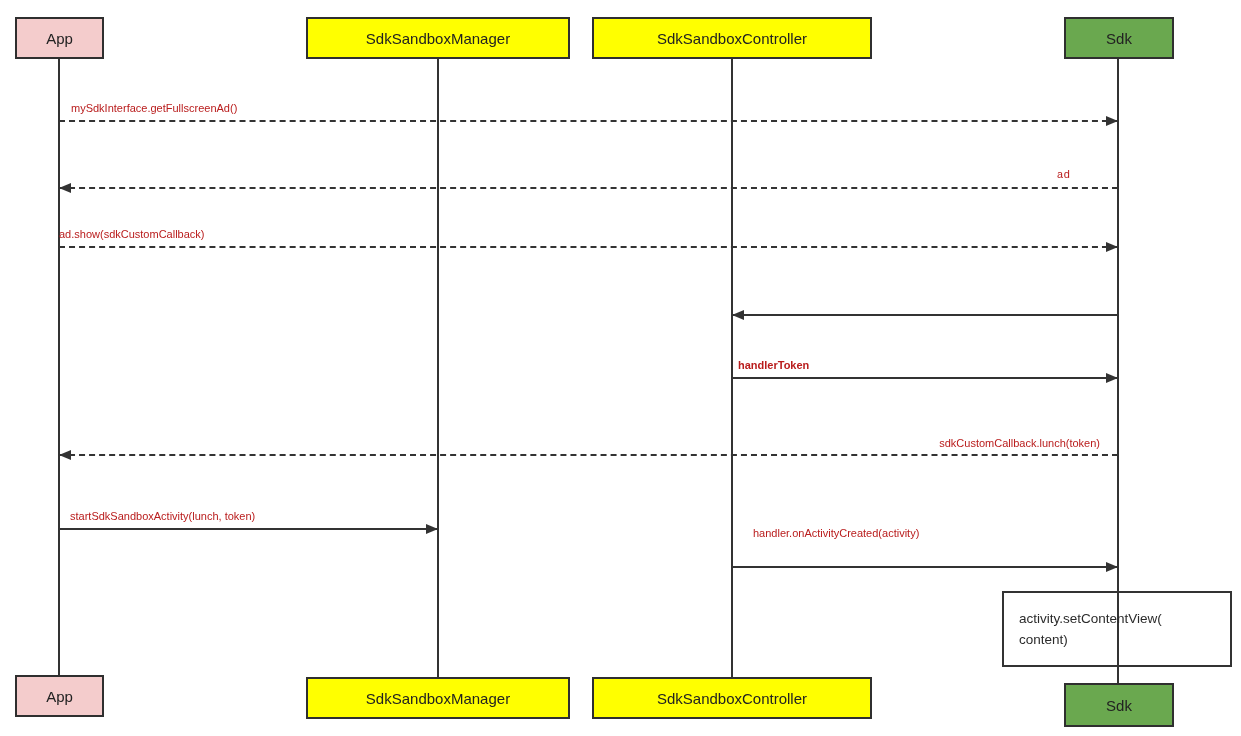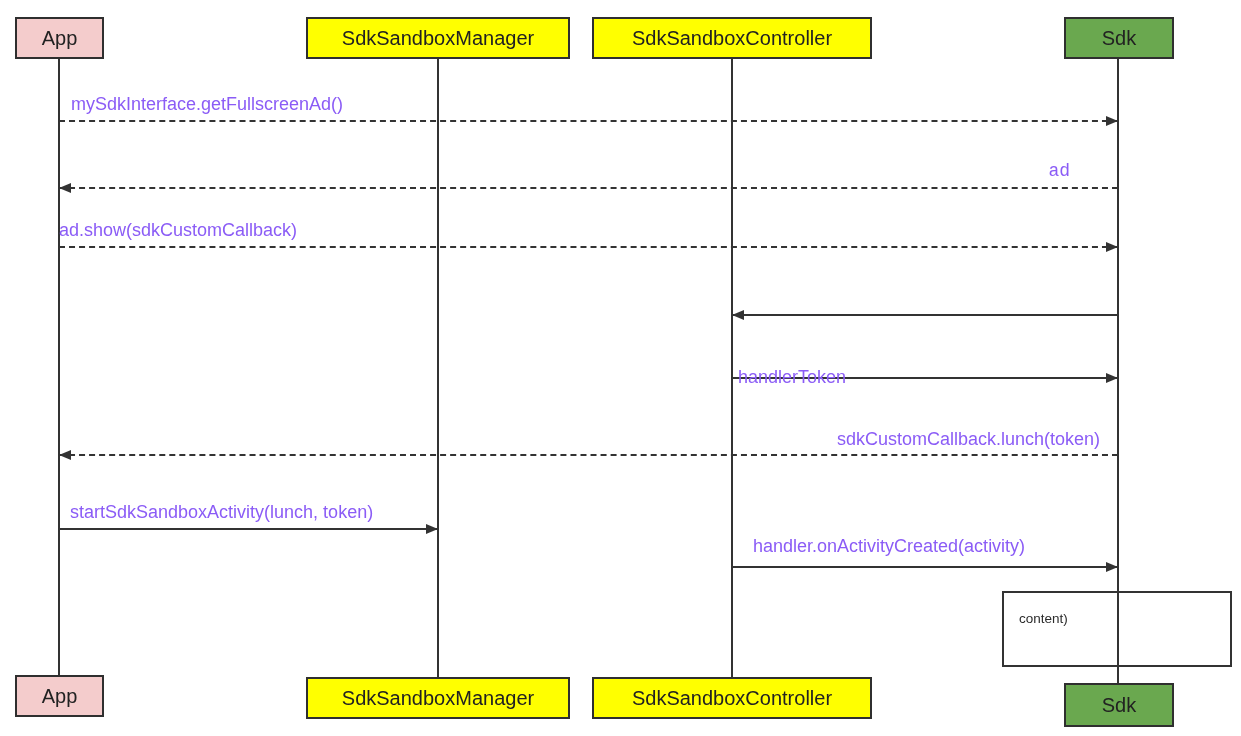--- a/index.html
+++ b/index.html
@@ -17,7 +17,7 @@
     box-sizing:border-box;
     border:2px solid #2f2f2f;
     display:flex;align-items:center;justify-content:center;
-    font-size:20px;color:#222;
+    font-size:15px;color:#222;
   }
   .lifeline{
     position:absolute;

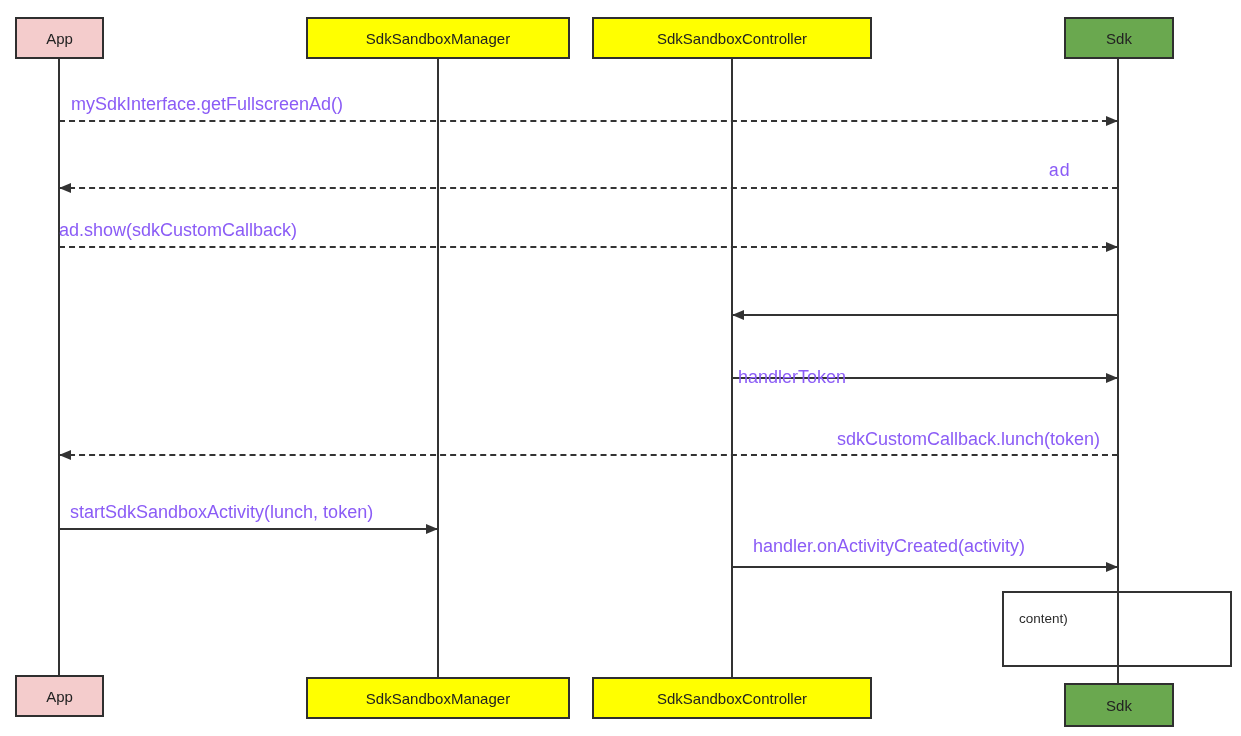--- a/index.html
+++ b/index.html
@@ -40,9 +40,10 @@
   }
   .msg-label{
     position:absolute;
-    font-size:18px;
+    font-size:11px;
     white-space:nowrap;
-    color:#8b5cf6;
+    color:#b91c1c;
+    margin-top:8px;
   }
   .note-box{
     position:absolute;

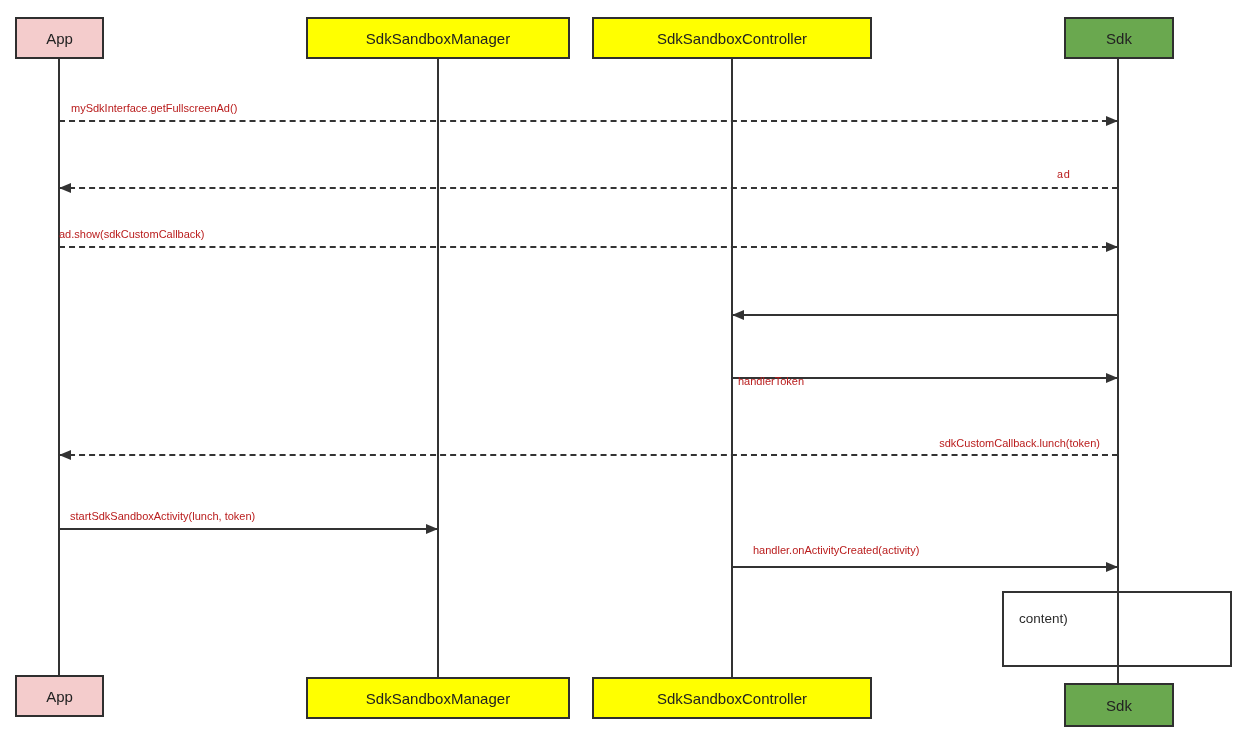--- a/index.html
+++ b/index.html
@@ -80,7 +80,7 @@
     <div class="arrowhead left" style="left: 732px; top: 310px;"></div>
     <div class="msg-line solid" style="left: 732px; top: 377px; width: 386px;"></div>
     <div class="arrowhead right" style="left: 1106px; top: 373px;"></div>
-    <div class="msg-label" style="top: 367px; left: 738px;">handlerToken</div>
+    <div class="msg-label" style="top: 351px; left: 738px; font-weight: bold;">handlerToken</div>
     <div class="msg-line dashed" style="left: 59px; top: 454px; width: 1059px;"></div>
     <div class="arrowhead left" style="left: 59px; top: 450px;"></div>
     <div class="msg-label" style="top: 429px; right: 141px;">sdkCustomCallback.lunch(token)</div>

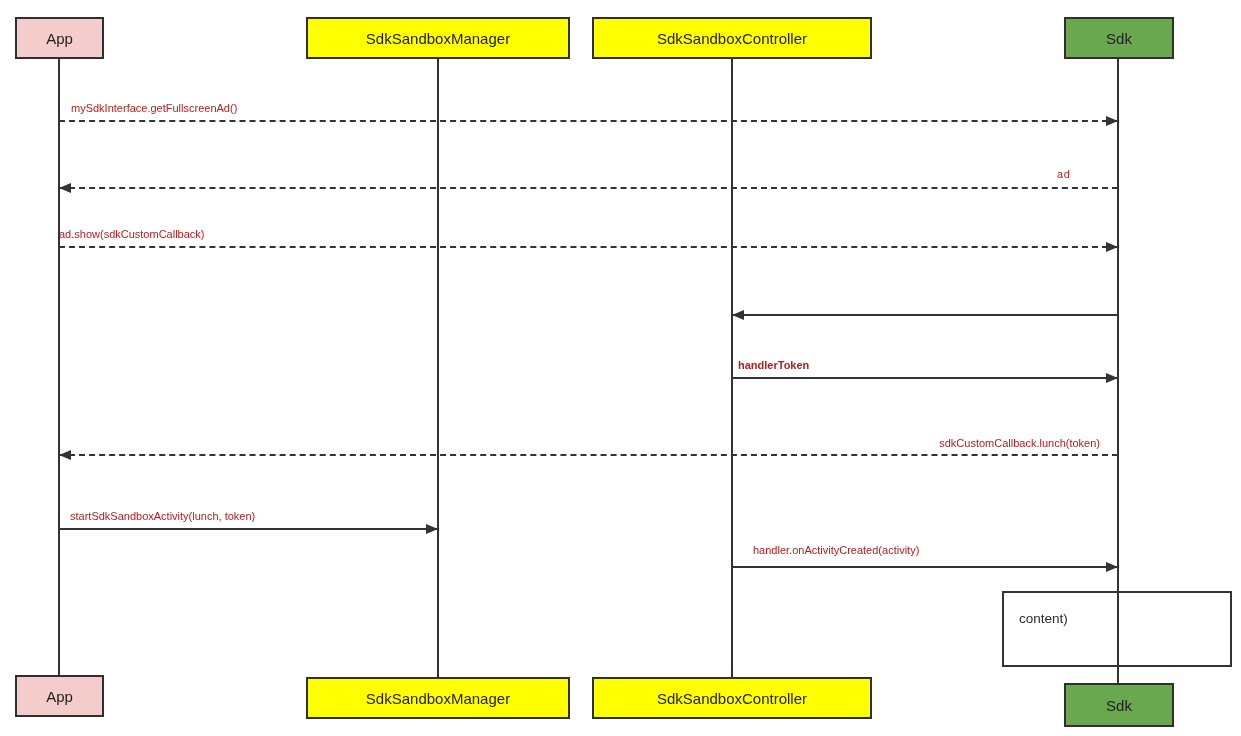--- a/index.html
+++ b/index.html
@@ -89,7 +89,7 @@
     <div class="msg-label" style="top: 502px; left: 70px;">startSdkSandboxActivity(lunch, token)</div>
     <div class="msg-line solid" style="left: 732px; top: 566px; width: 386px;"></div>
     <div class="arrowhead right" style="left: 1106px; top: 562px;"></div>
-    <div class="msg-label" style="top: 536px; left: 747px; padding-left: 6px;">handler.onActivityCreated(activity)</div>
+    <div class="msg-label" style="top: 519px; left: 747px; padding-left: 6px;">handler.onActivityCreated(activity)</div>
     <div class="actor-box" style="left: 15px; top: 17px; width: 89px; height: 42px; background: rgb(244, 204, 204);">App</div>
     <div class="actor-box" style="left: 15px; top: 675px; width: 89px; height: 42px; background: rgb(244, 204, 204);">App</div>
     <div class="actor-box" style="left: 306px; top: 17px; width: 264px; height: 42px; background: rgb(255, 255, 0);">SdkSandboxManager</div>

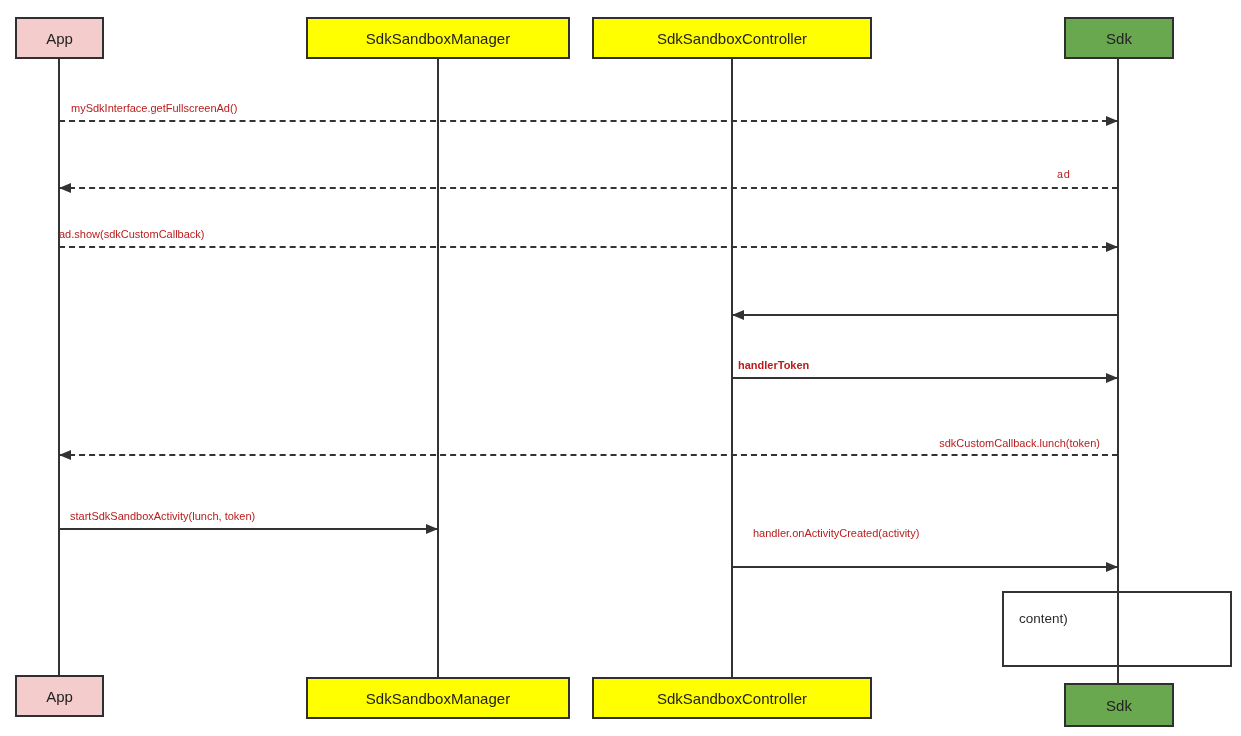--- a/index.html
+++ b/index.html
@@ -65,6 +65,7 @@
     <div class="lifeline" style="left: 731px; top: 59px; height: 618px;"></div>
     <div class="lifeline" style="left: 1117px; top: 59px; height: 624px;"></div>
     <div class="note-box" style="left: 1002px; top: 591px; width: 230px; height: 76px;">
+      <div>activity.setContentView(</div>
       <div>content)</div>
     </div>
     <div class="msg-line dashed" style="left: 59px; top: 120px; width: 1059px;"></div>

